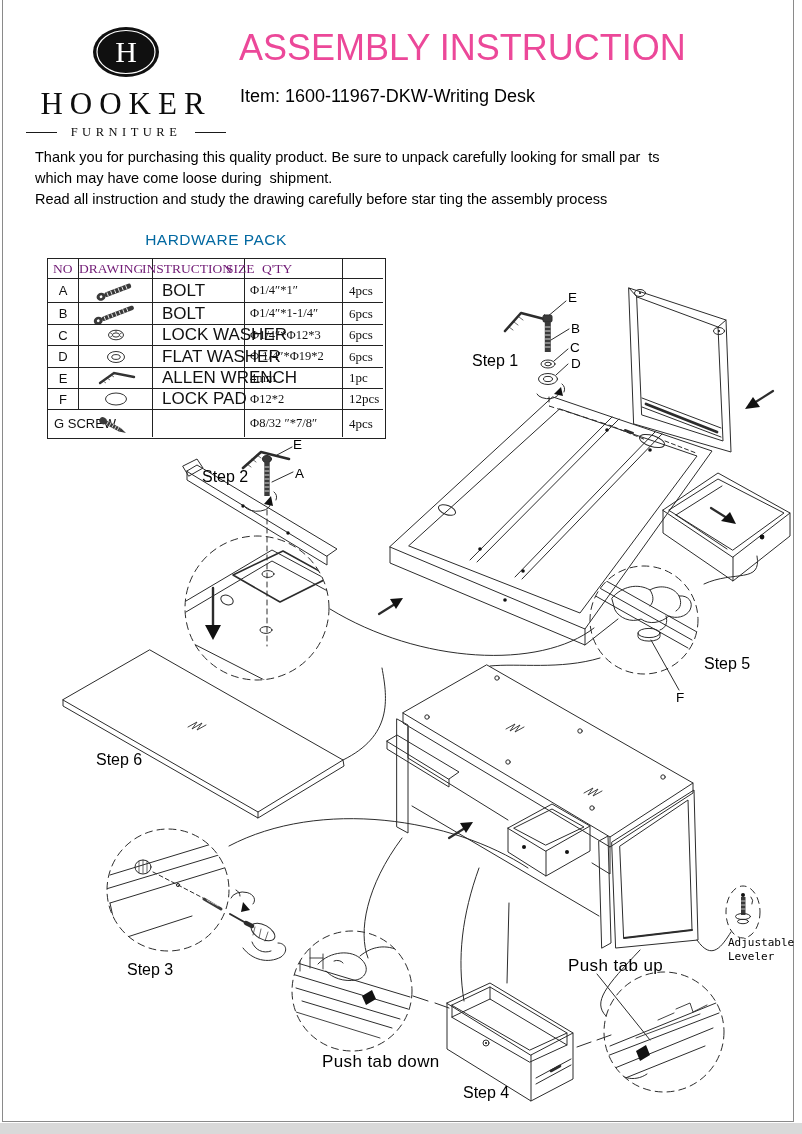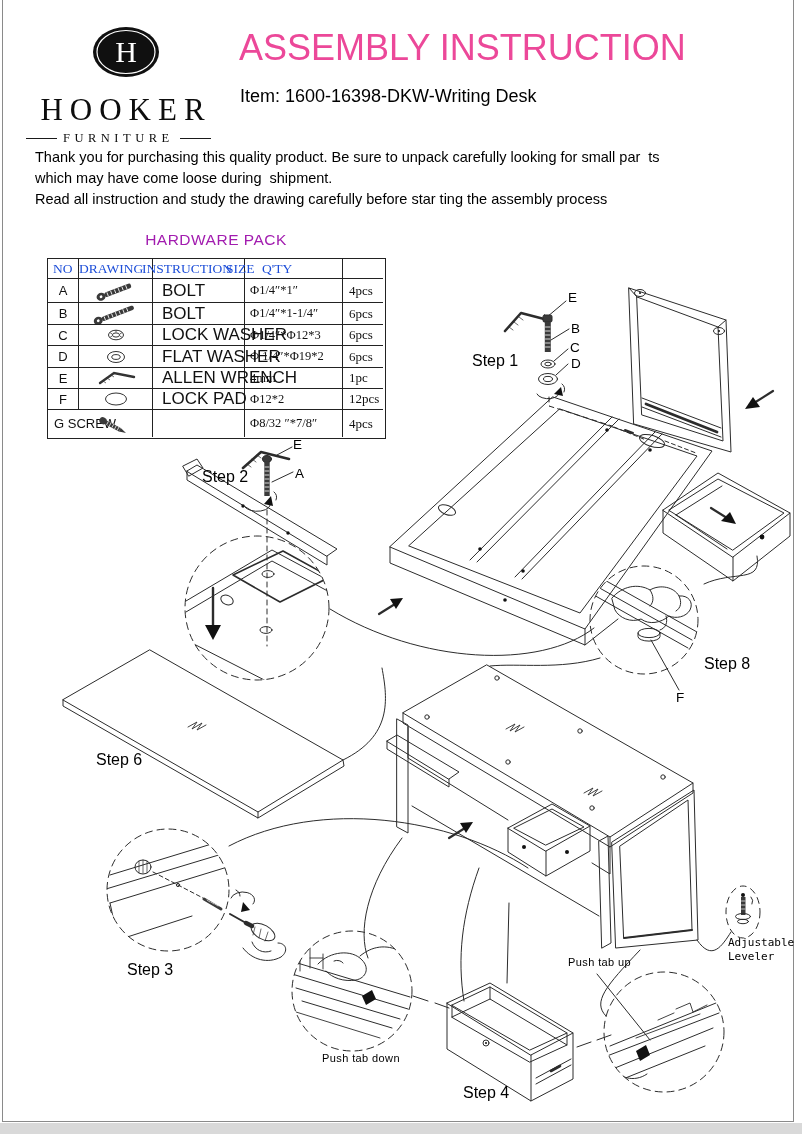--- a/index.html
+++ b/index.html
@@ -15,7 +15,7 @@
   
   .logo-block { left:26px; top:26px; width:200px; text-align:center; }
   .brand { font-family:"Liberation Serif", serif; font-size:31px; letter-spacing:7px;
-           color:#0d0d0d; margin-top:8px; white-space:nowrap; }
+           color:#0d0d0d; margin-top:2px; white-space:nowrap; }
   .division-row { display:flex; align-items:center; justify-content:flex-start; gap:6px; margin-top:3px; }
   .division-row .rule { width:31px; height:0; border-top:1.6px solid #1a1a1a; }
   .division { font-family:"Liberation Serif", serif; font-size:12.5px; letter-spacing:4.5px;

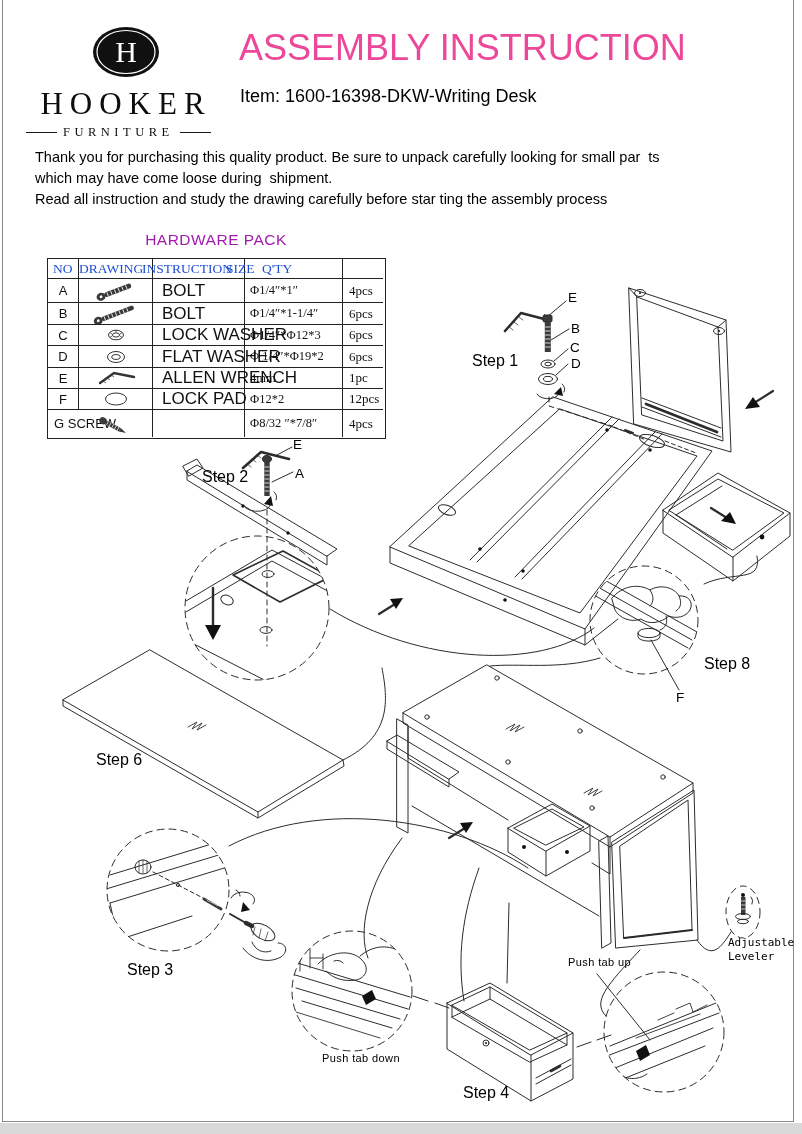--- a/index.html
+++ b/index.html
@@ -332,7 +332,7 @@
 </div>
 
 <div class="abs doc-title">ASSEMBLY INSTRUCTION</div>
-<div class="abs item-line">Item: 1600-16398-DKW-Writing Desk</div>
+<div class="abs item-line">Item: 1600-11967-DKW-Writing Desk</div>
 
 <div class="abs intro-p intro-1">Thank you for purchasing this quality product. Be sure to unpack carefully looking for small par  ts
 which may have come loose during  shipment.</div>

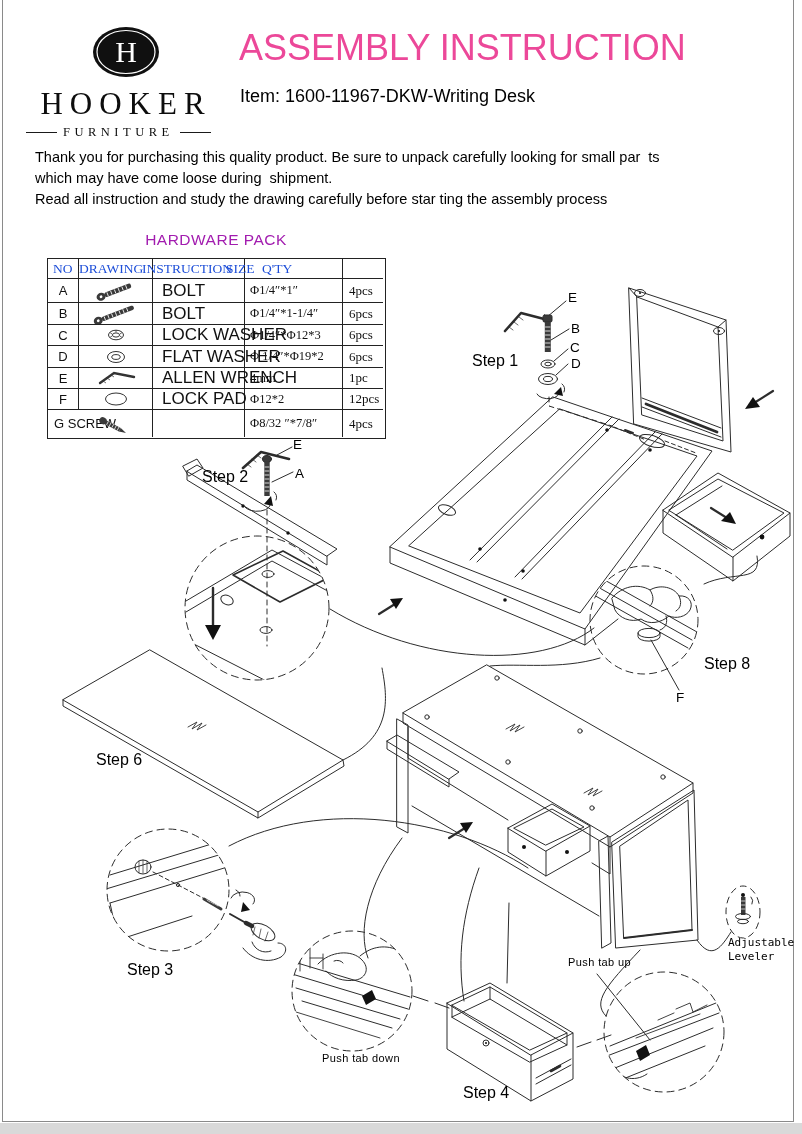--- a/index.html
+++ b/index.html
@@ -16,7 +16,7 @@
   .logo-block { left:26px; top:26px; width:200px; text-align:center; }
   .brand { font-family:"Liberation Serif", serif; font-size:31px; letter-spacing:7px;
            color:#0d0d0d; margin-top:2px; white-space:nowrap; }
-  .division-row { display:flex; align-items:center; justify-content:flex-start; gap:6px; margin-top:3px; }
+  .division-row { display:flex; align-items:center; justify-content:space-between; gap:6px; margin-top:3px; }
   .division-row .rule { width:31px; height:0; border-top:1.6px solid #1a1a1a; }
   .division { font-family:"Liberation Serif", serif; font-size:12.5px; letter-spacing:4.5px;
               color:#0d0d0d; white-space:nowrap; }

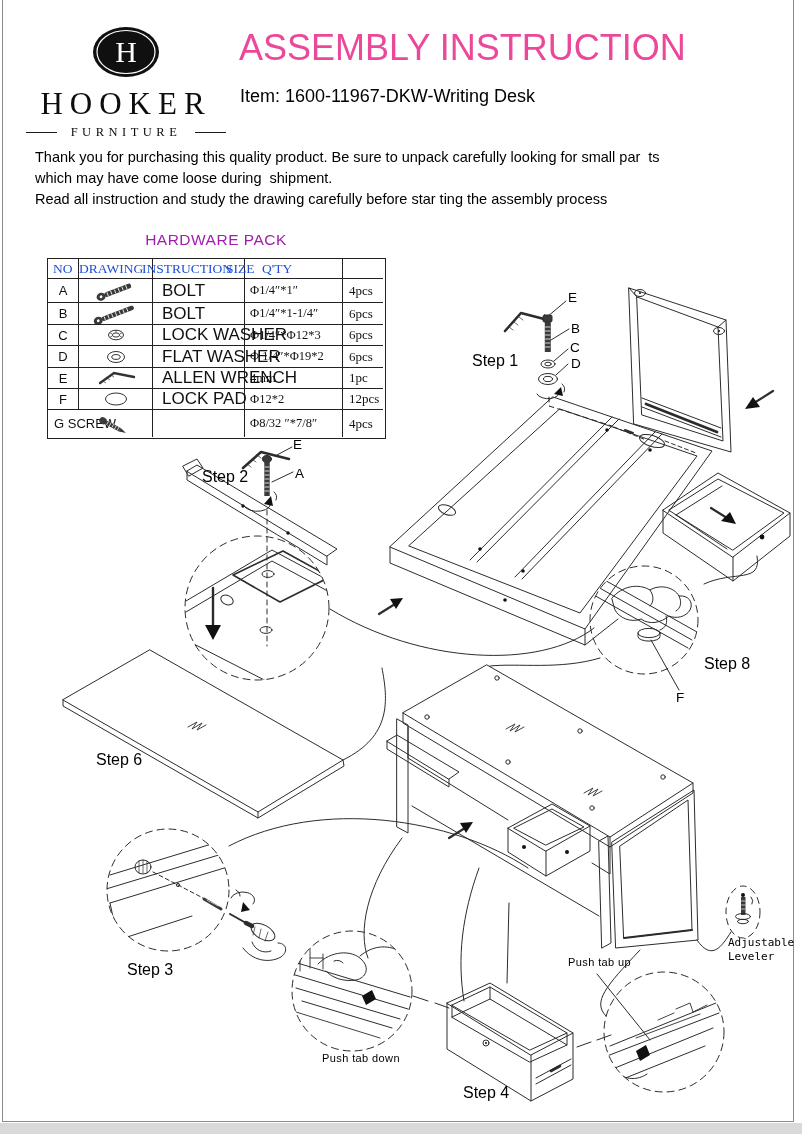--- a/index.html
+++ b/index.html
@@ -31,7 +31,7 @@
 
   
   .hw-title { left:47px; top:231px; width:338px; text-align:center; font-size:15.5px;
-              letter-spacing:0.5px; color:#a21caf; }
+              letter-spacing:0.5px; color:#0369a1; }
   .hw-table { left:47px; top:258px; width:339px; height:181px; border:1.5px solid #222;
               display:grid; background:#fff;
               grid-template-columns:31px 74px 92px 98px 40px;

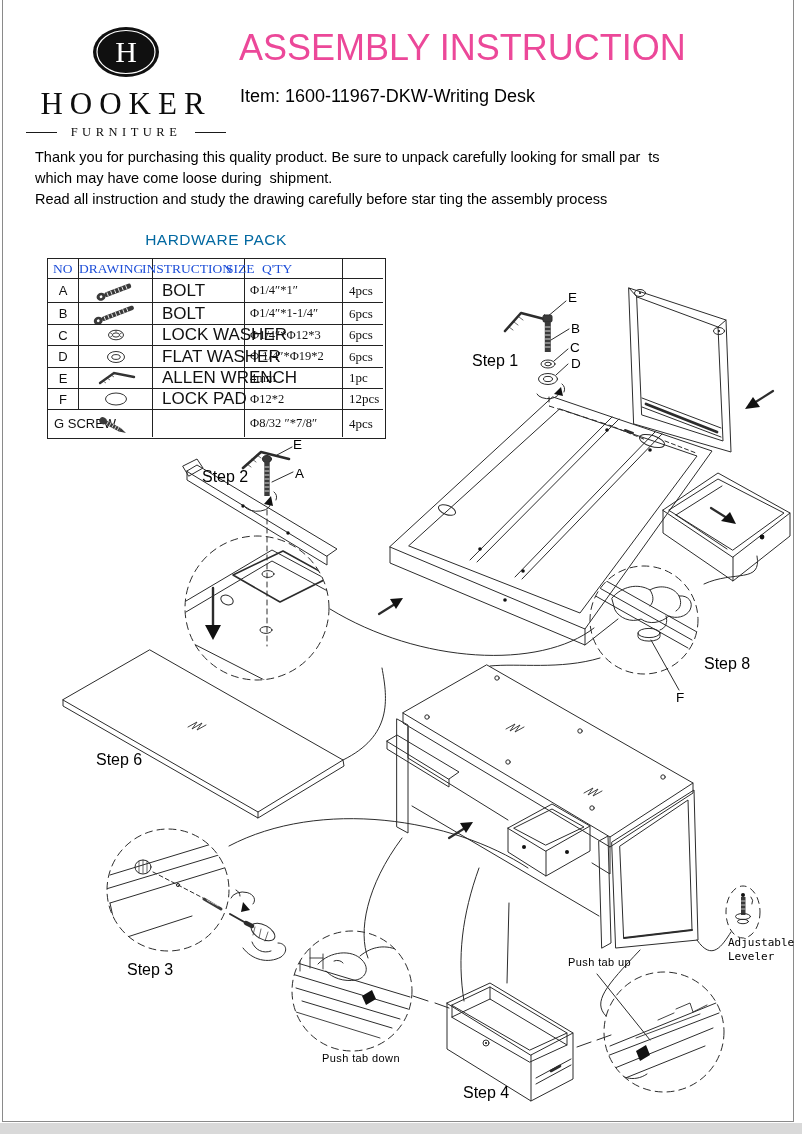--- a/index.html
+++ b/index.html
@@ -47,7 +47,7 @@
   .c-qty { font-family:"Liberation Serif", serif; font-size:13px; padding-left:6px; }
   .hdr-overlay { position:absolute; left:0; top:0; width:100%; height:20px; }
   .hdr-overlay span { position:absolute; top:2px; font-family:"Liberation Serif", serif;
-                      font-size:13.5px; color:#1d4ed8; white-space:nowrap; }
+                      font-size:13.5px; color:#701a75; white-space:nowrap; }
   .g-merged { grid-column:1 / 3; font-size:13px; padding-left:6px; position:relative; white-space:nowrap; }
   .g-screw-svg { position:absolute; left:47px; top:6px; }
 

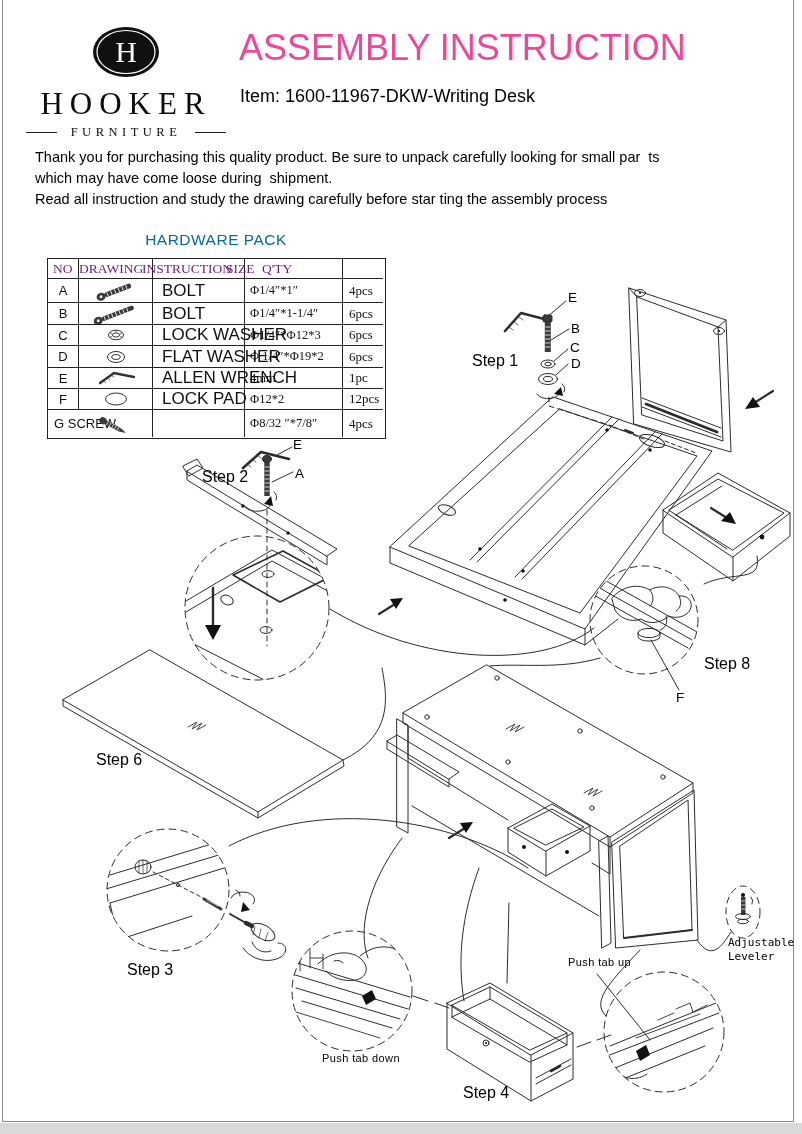--- a/index.html
+++ b/index.html
@@ -448,7 +448,7 @@
 <div class="abs dlabel step-label" style="left:202px;top:468px">Step 2</div>
 <div class="abs dlabel step-label" style="left:127px;top:961px">Step 3</div>
 <div class="abs dlabel step-label" style="left:463px;top:1084px">Step 4</div>
-<div class="abs dlabel step-label" style="left:704px;top:655px">Step 8</div>
+<div class="abs dlabel step-label" style="left:704px;top:655px">Step 5</div>
 <div class="abs dlabel step-label" style="left:96px;top:751px">Step 6</div>
 
 <div class="abs dlabel part-letter" style="left:568px;top:290px">E</div>

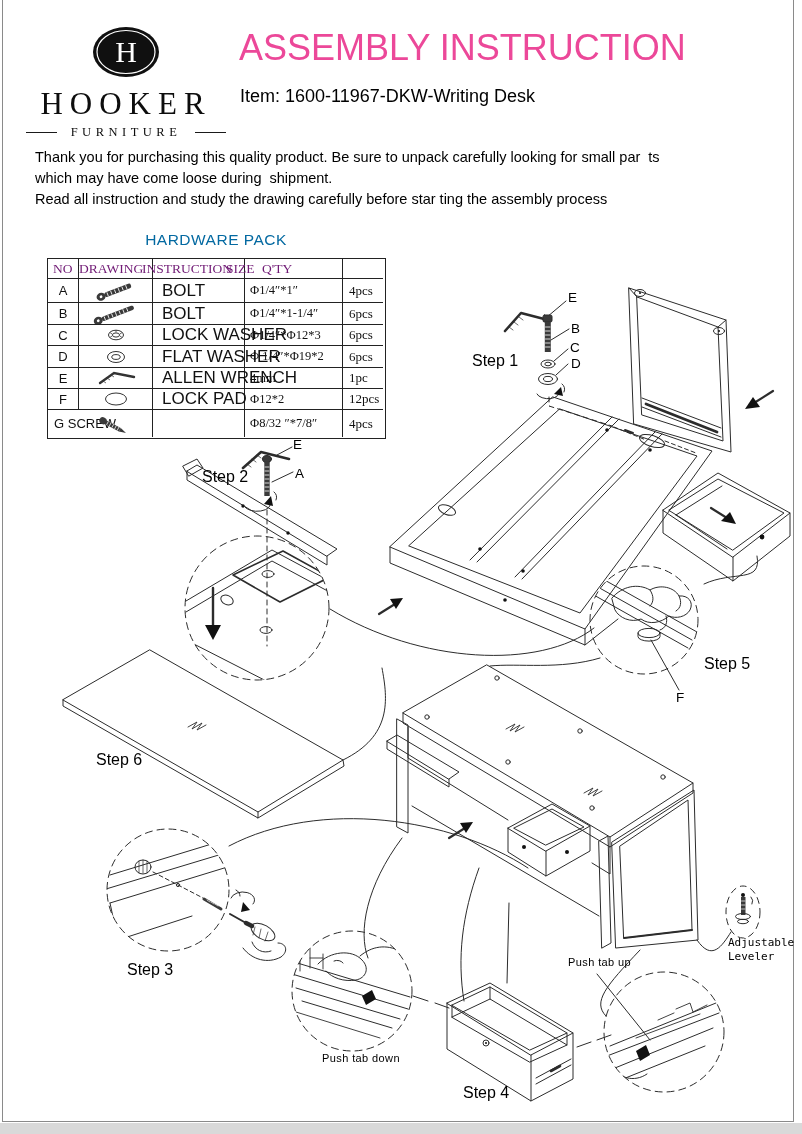--- a/index.html
+++ b/index.html
@@ -55,7 +55,7 @@
   .dlabel { color:#000; white-space:nowrap; }
   .step-label { font-size:16px; }
   .part-letter { font-size:13.5px; }
-  .tab-label { font-size:11px; letter-spacing:0.4px; }
+  .tab-label { font-size:17px; letter-spacing:0.4px; }
   .leveler-label { font-family:"DejaVu Sans Mono", monospace; font-size:11px; line-height:14px; }
 
   svg.diagram { position:absolute; left:0; top:0; z-index:0; }

